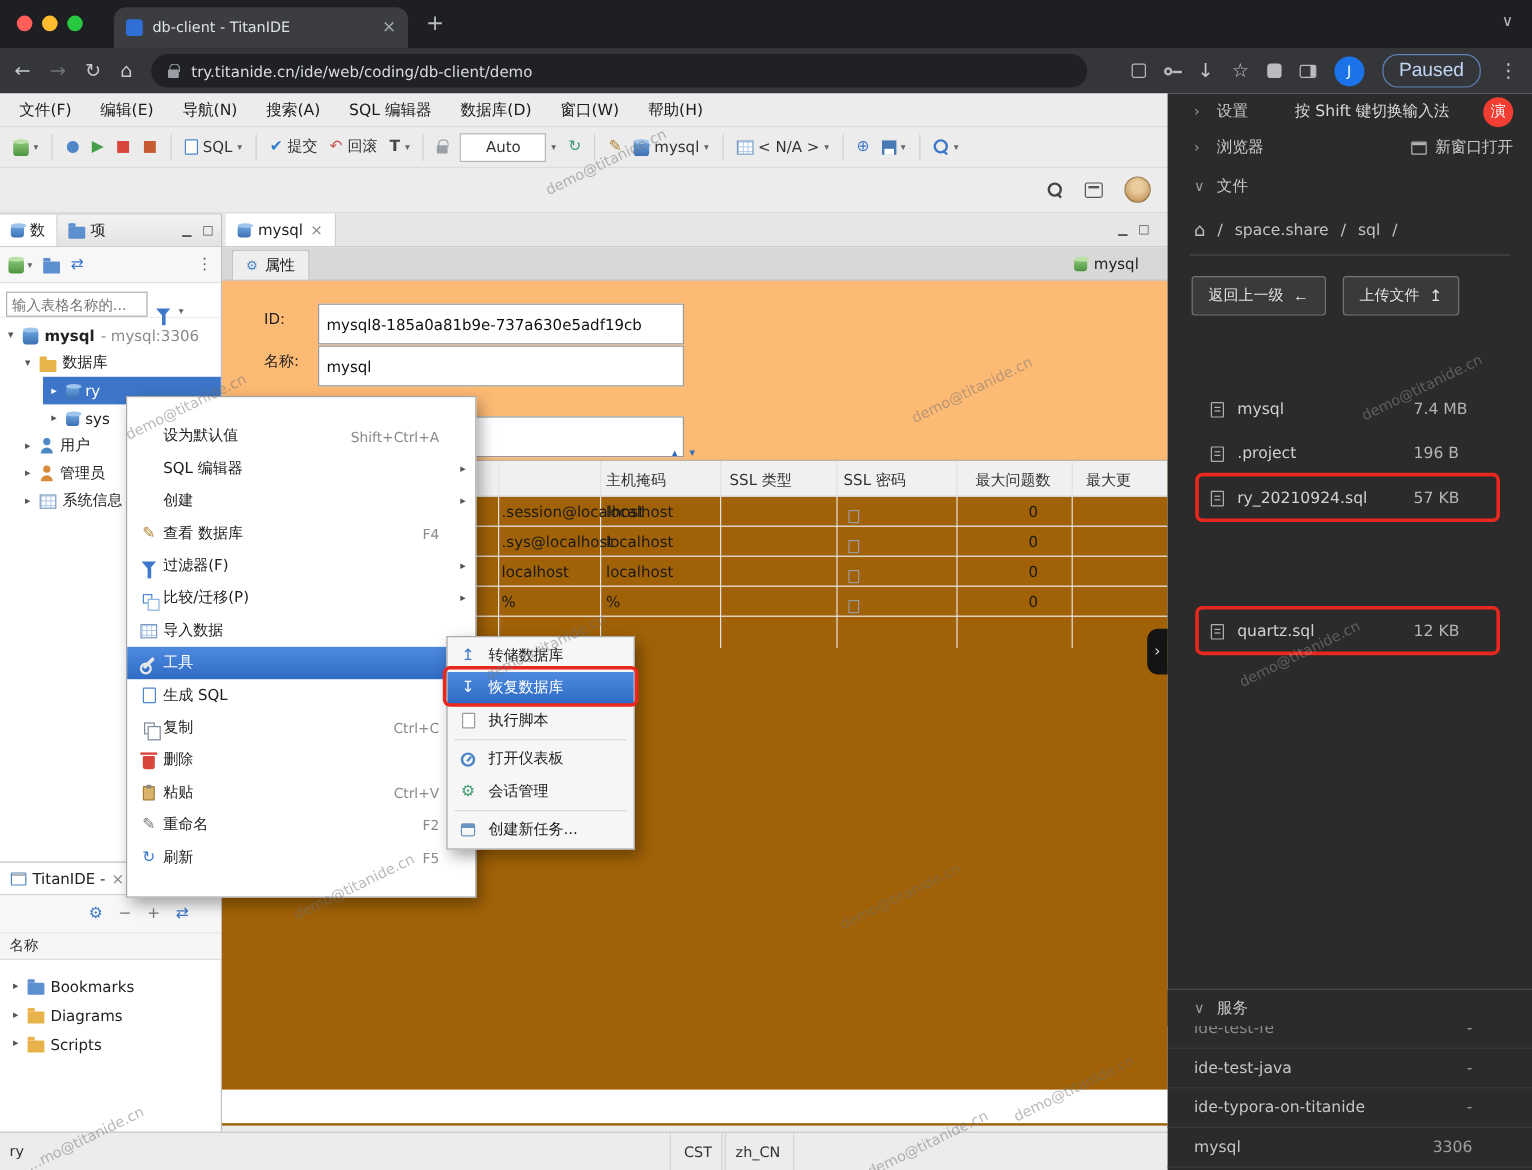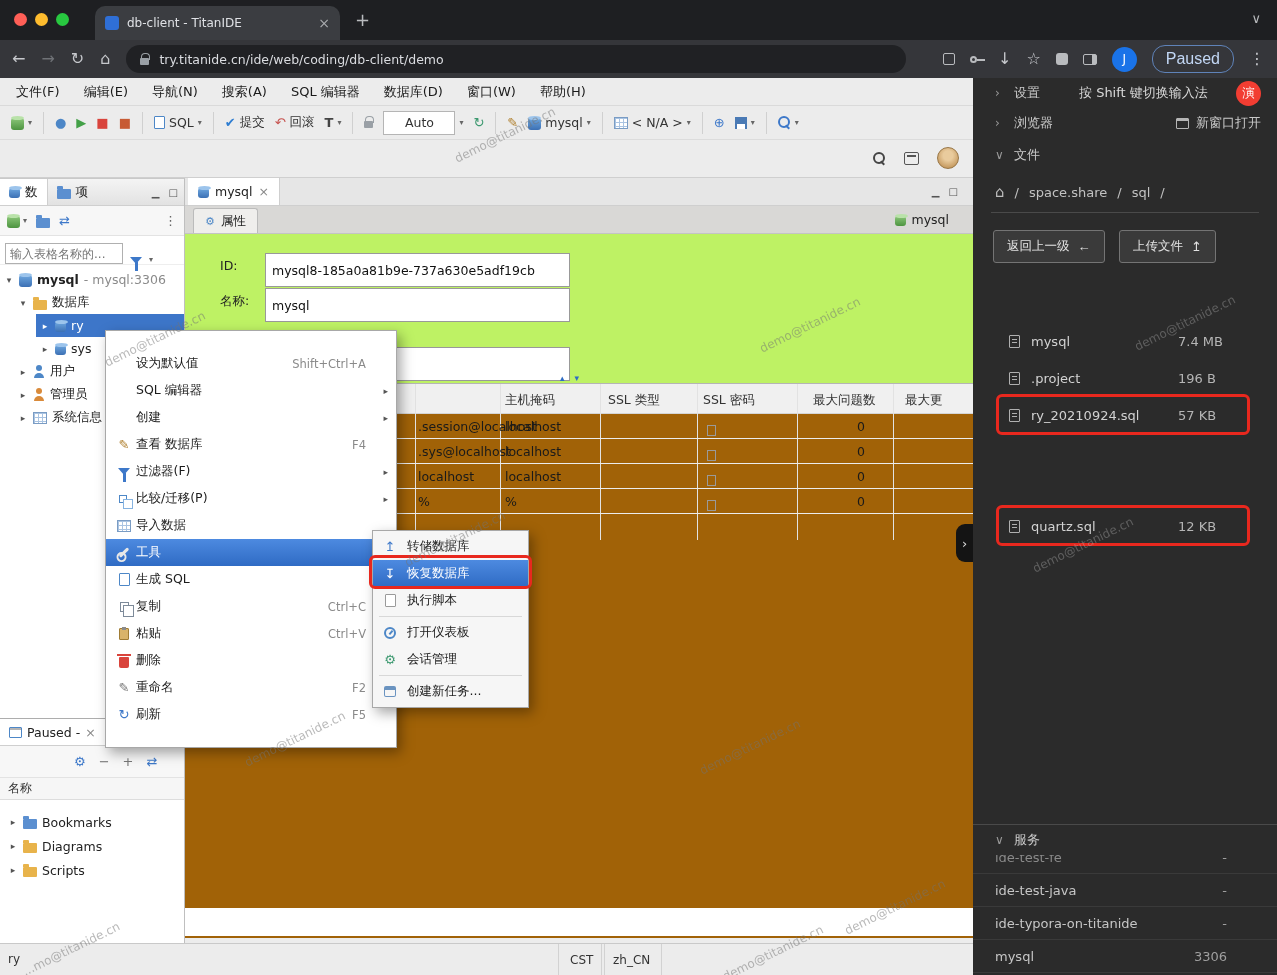--- a/index.html
+++ b/index.html
@@ -121,7 +121,7 @@
 .propsbar{height:28px;background:#d9d8d6;border-bottom:1px solid #c4c4c4;display:flex;align-items:flex-end;position:relative}
 .propstab{margin-left:8px;height:25px;background:#efeeec;border:1px solid #bbb;border-bottom:none;border-radius:3px 3px 0 0;display:flex;align-items:center;gap:6px;padding:0 11px;font-size:12.5px}
 .conn-ind{position:absolute;right:24px;top:0;bottom:0;display:flex;align-items:center;gap:6px;font-size:12.5px;color:#222}
-.form{height:150px;background:#bef264;position:relative;border-bottom:1px solid #b5b5b5}
+.form{height:150px;background:#fdba74;position:relative;border-bottom:1px solid #b5b5b5}
 .flabel{position:absolute;font-size:12.5px;color:#222}
 .finput{position:absolute;width:305px;height:25px;background:#fff;border:1px solid #999;font-size:12.5px;padding:16px 6px;font-family:inherit;color:#111}
 .split{position:absolute;left:375px;top:139px;display:flex;gap:10px;color:#2e6cc4;font-size:9px}

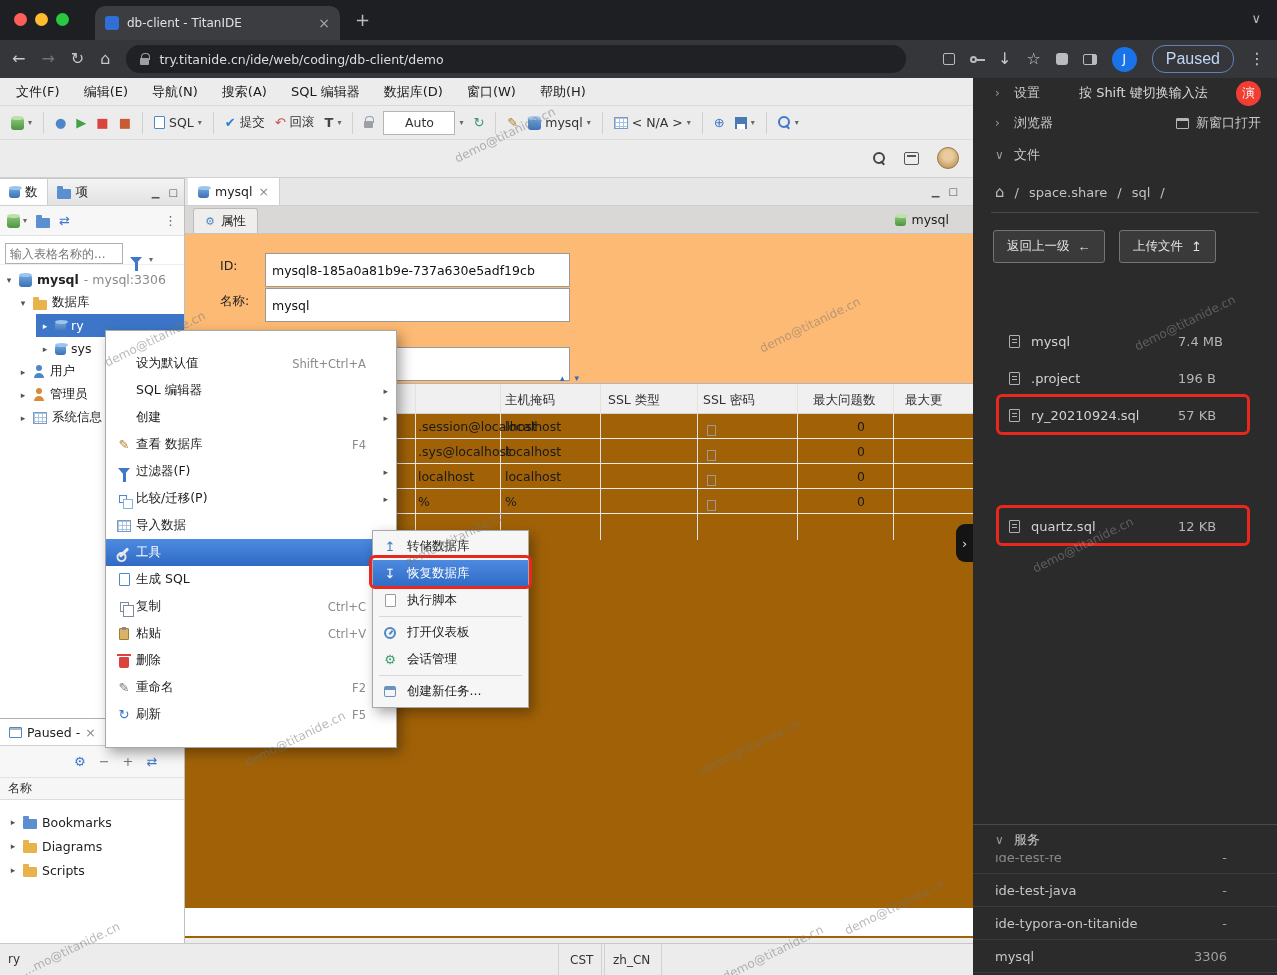--- a/index.html
+++ b/index.html
@@ -698,18 +698,18 @@
     </div>
     <div class="cmi">
       <span class="ic-col">
+          <span class="i-trash"></span>
+        </span>
+        <span class="lbl">删除</span>
+        <span class="sc"></span>
+        <span class="arrow"></span>
+    </div>
+    <div class="cmi">
+      <span class="ic-col">
           <span class="i-paste"></span>
         </span>
         <span class="lbl">粘贴</span>
         <span class="sc">Ctrl+V</span>
-        <span class="arrow"></span>
-    </div>
-    <div class="cmi">
-      <span class="ic-col">
-          <span class="i-trash"></span>
-        </span>
-        <span class="lbl">删除</span>
-        <span class="sc"></span>
         <span class="arrow"></span>
     </div>
     <div class="cmi">

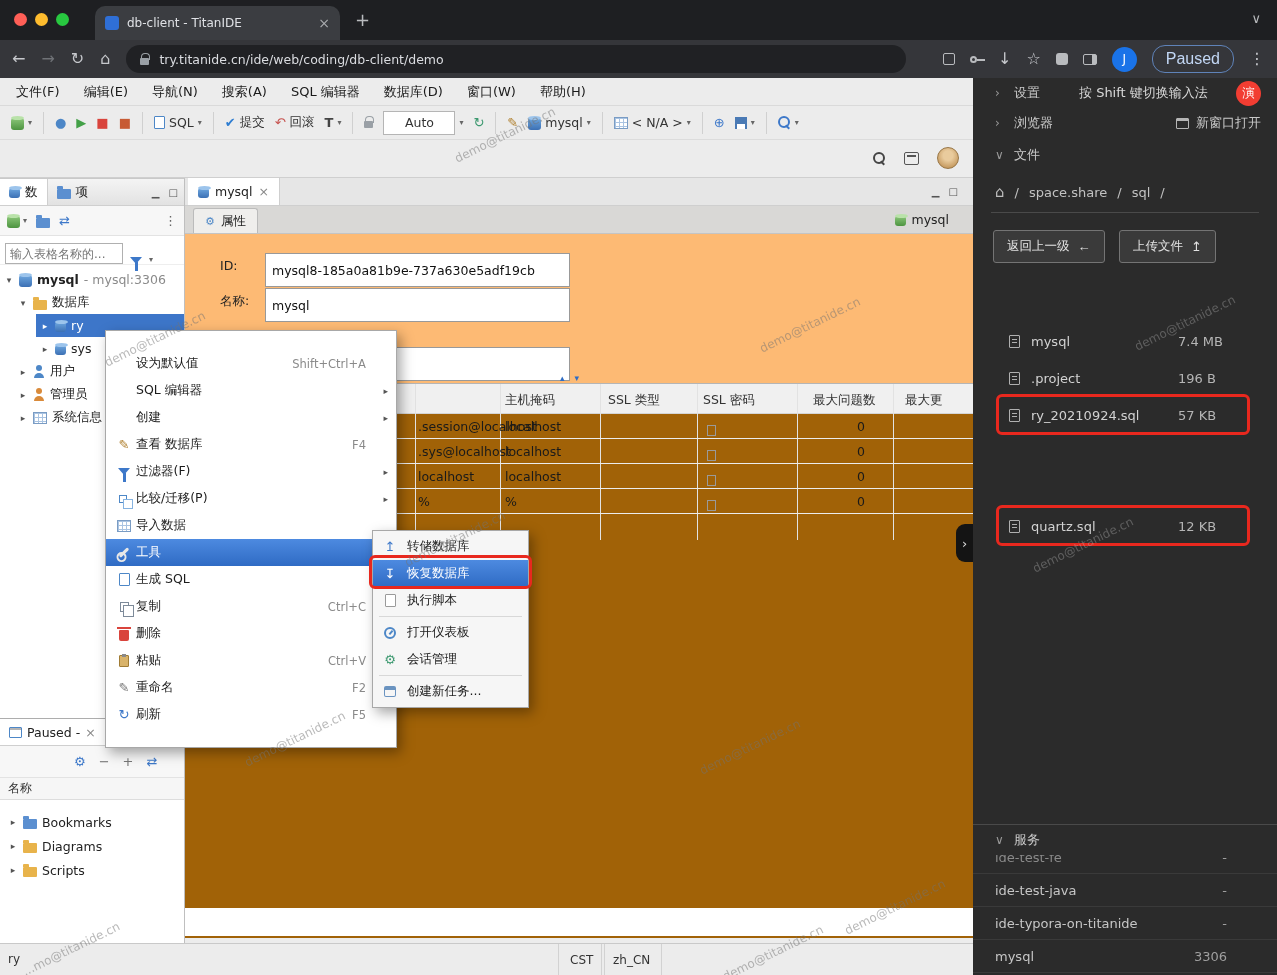--- a/index.html
+++ b/index.html
@@ -392,7 +392,7 @@
       <div class="phead">
         <span class="ptab active">
             <span class="i-win" style="border-color:#4d87c7"></span>
-            <span>Paused -</span>
+            <span>TitanIDE -</span>
             <span style="color:#888">×</span>
           </span>
         <span class="winbtns">

